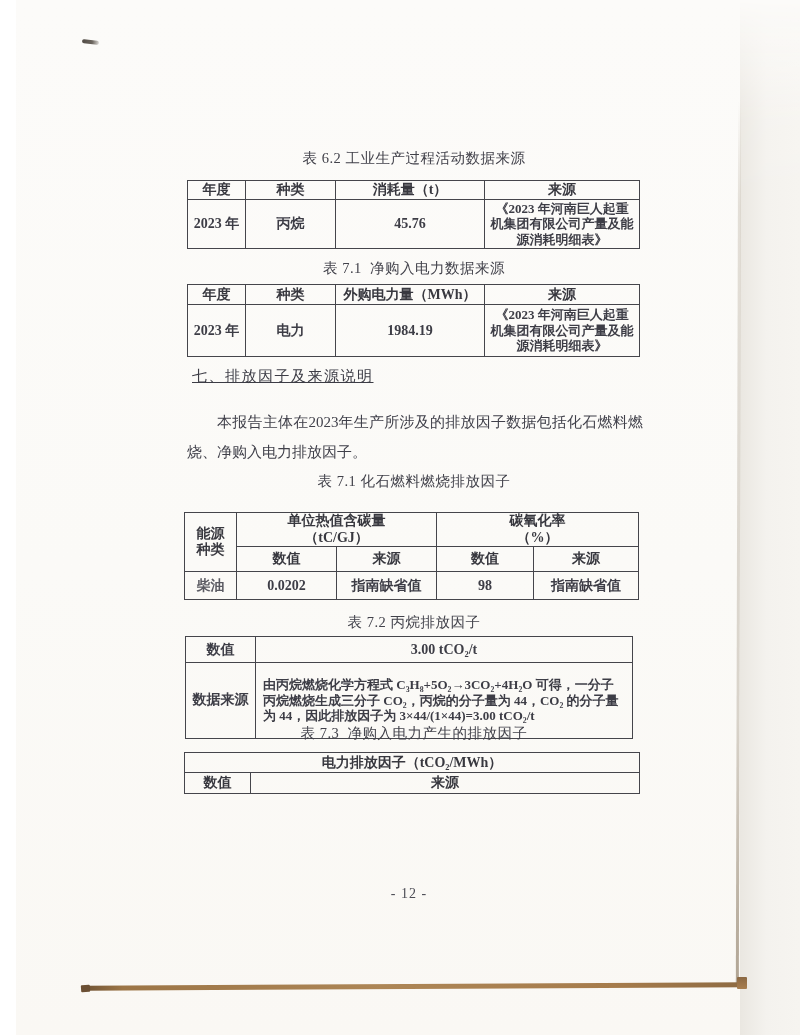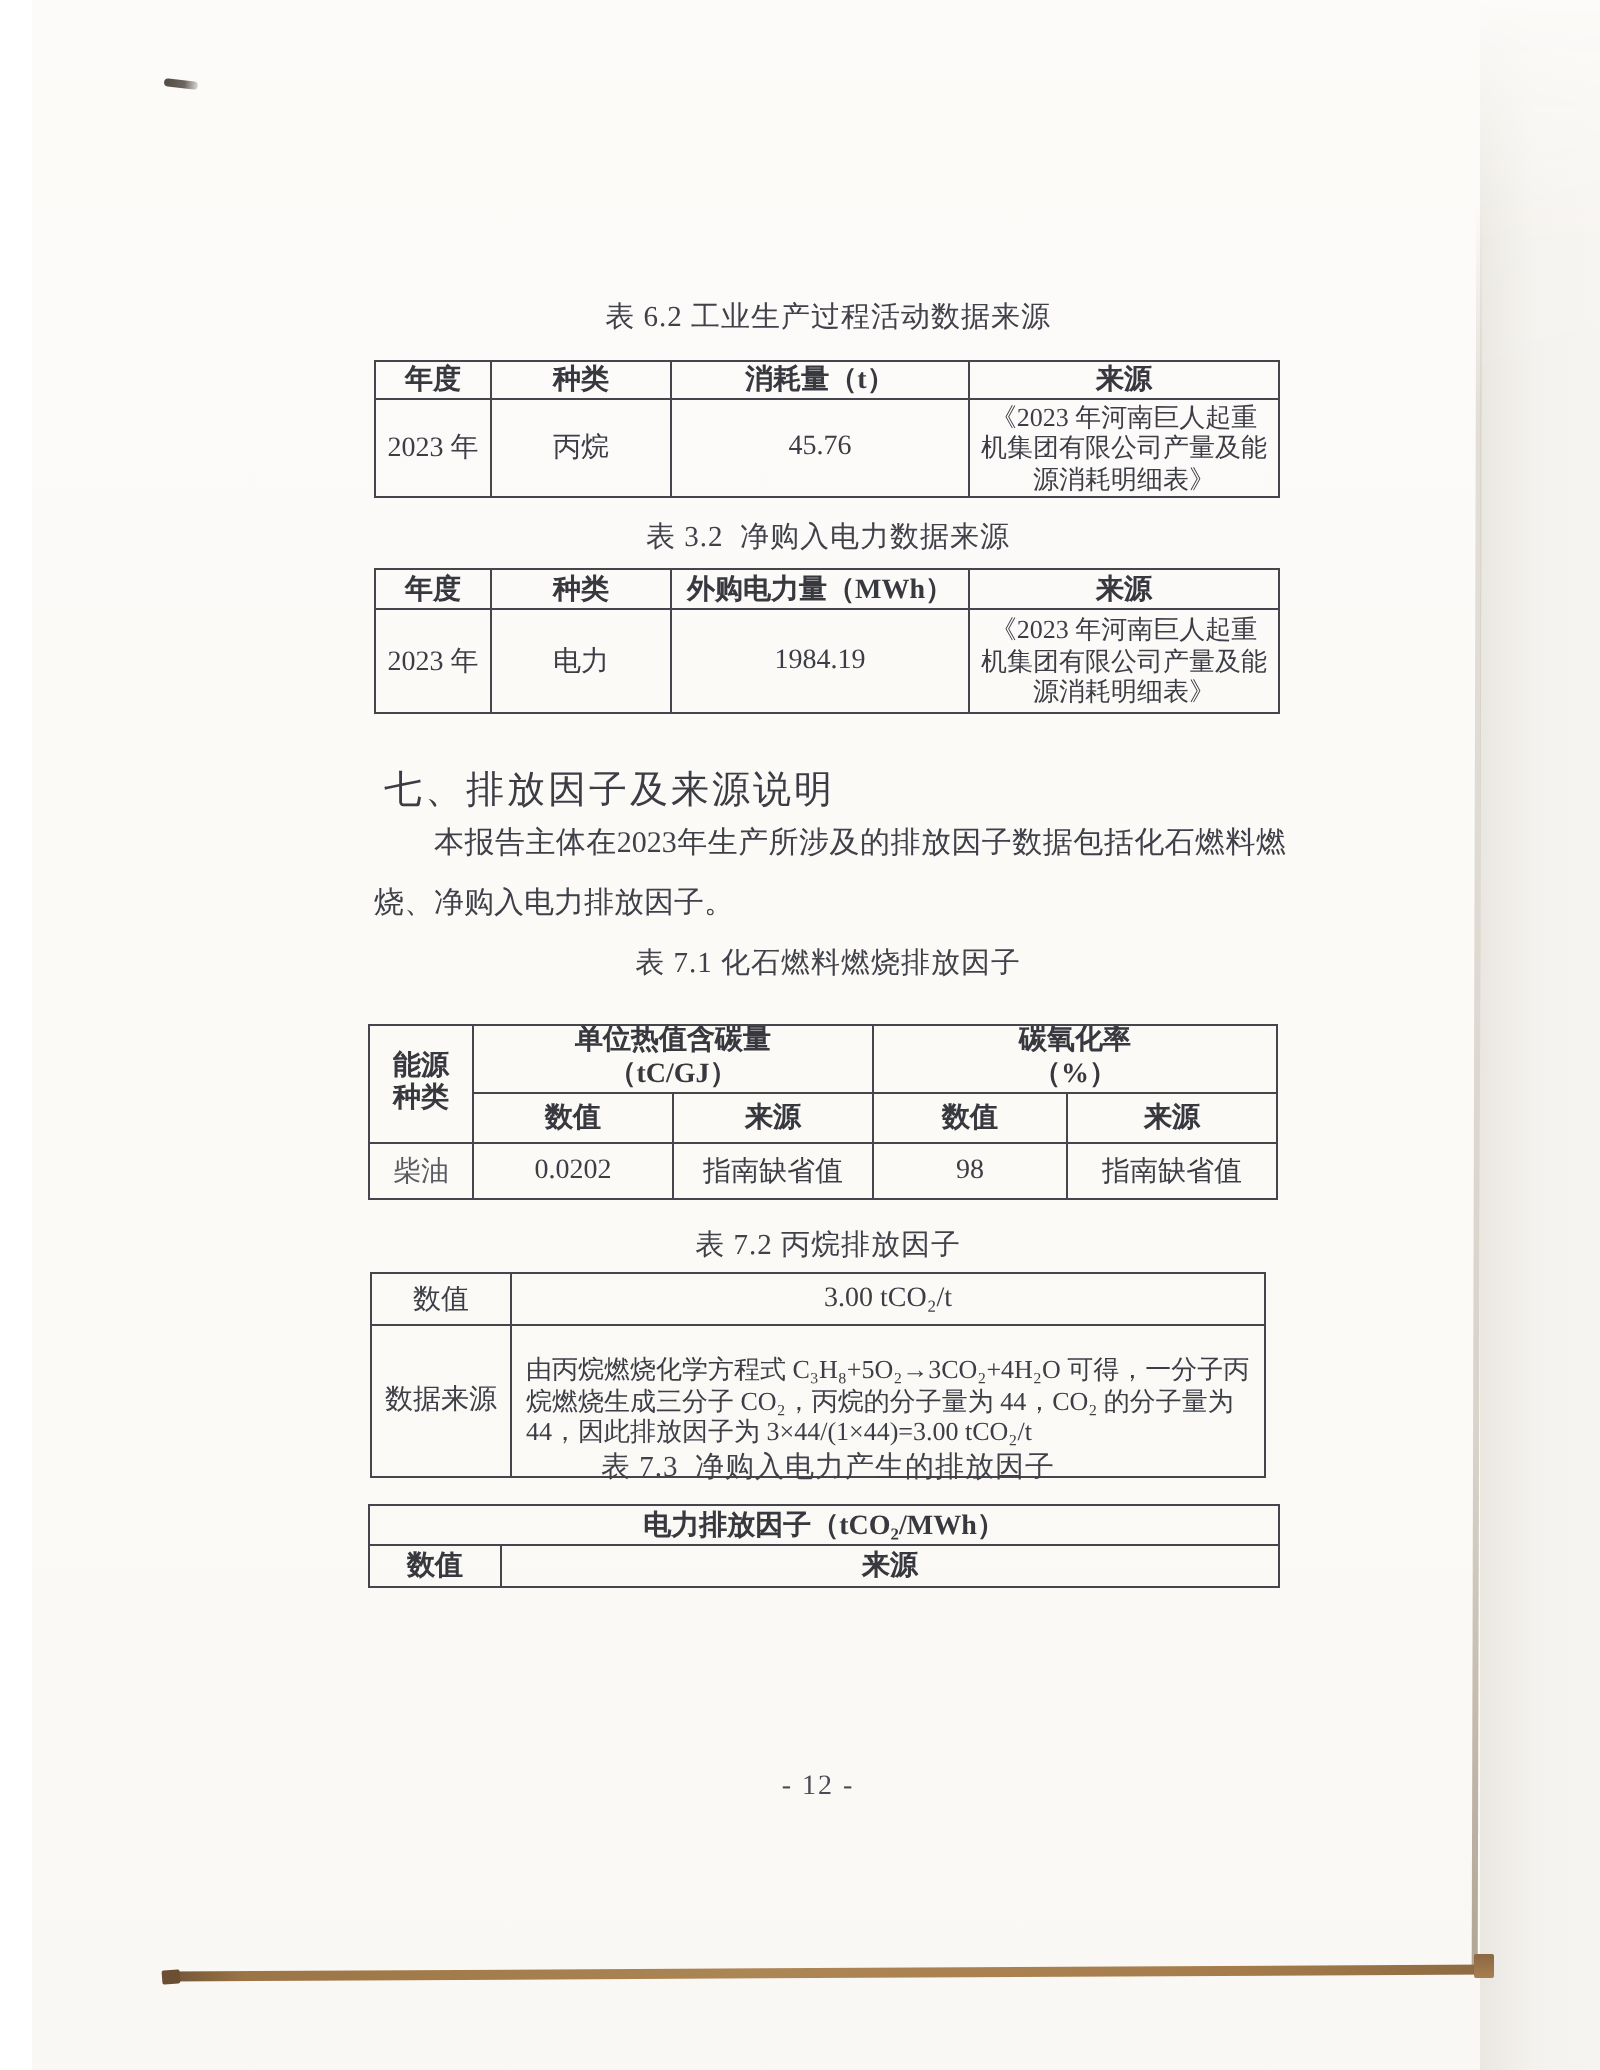--- a/index.html
+++ b/index.html
@@ -64,7 +64,7 @@
   }
   .tbl th,.tbl td{
     border:1px solid #45454b;text-align:center;vertical-align:middle;
-    font-size:14px;font-weight:normal;padding:0 4px;overflow:hidden;
+    font-size:14px;font-weight:bold;padding:0 4px;overflow:hidden;
   }
   .tbl th{font-weight:bold;color:#38383f;}
   .tbl .small{font-size:13px;line-height:15.5px;}

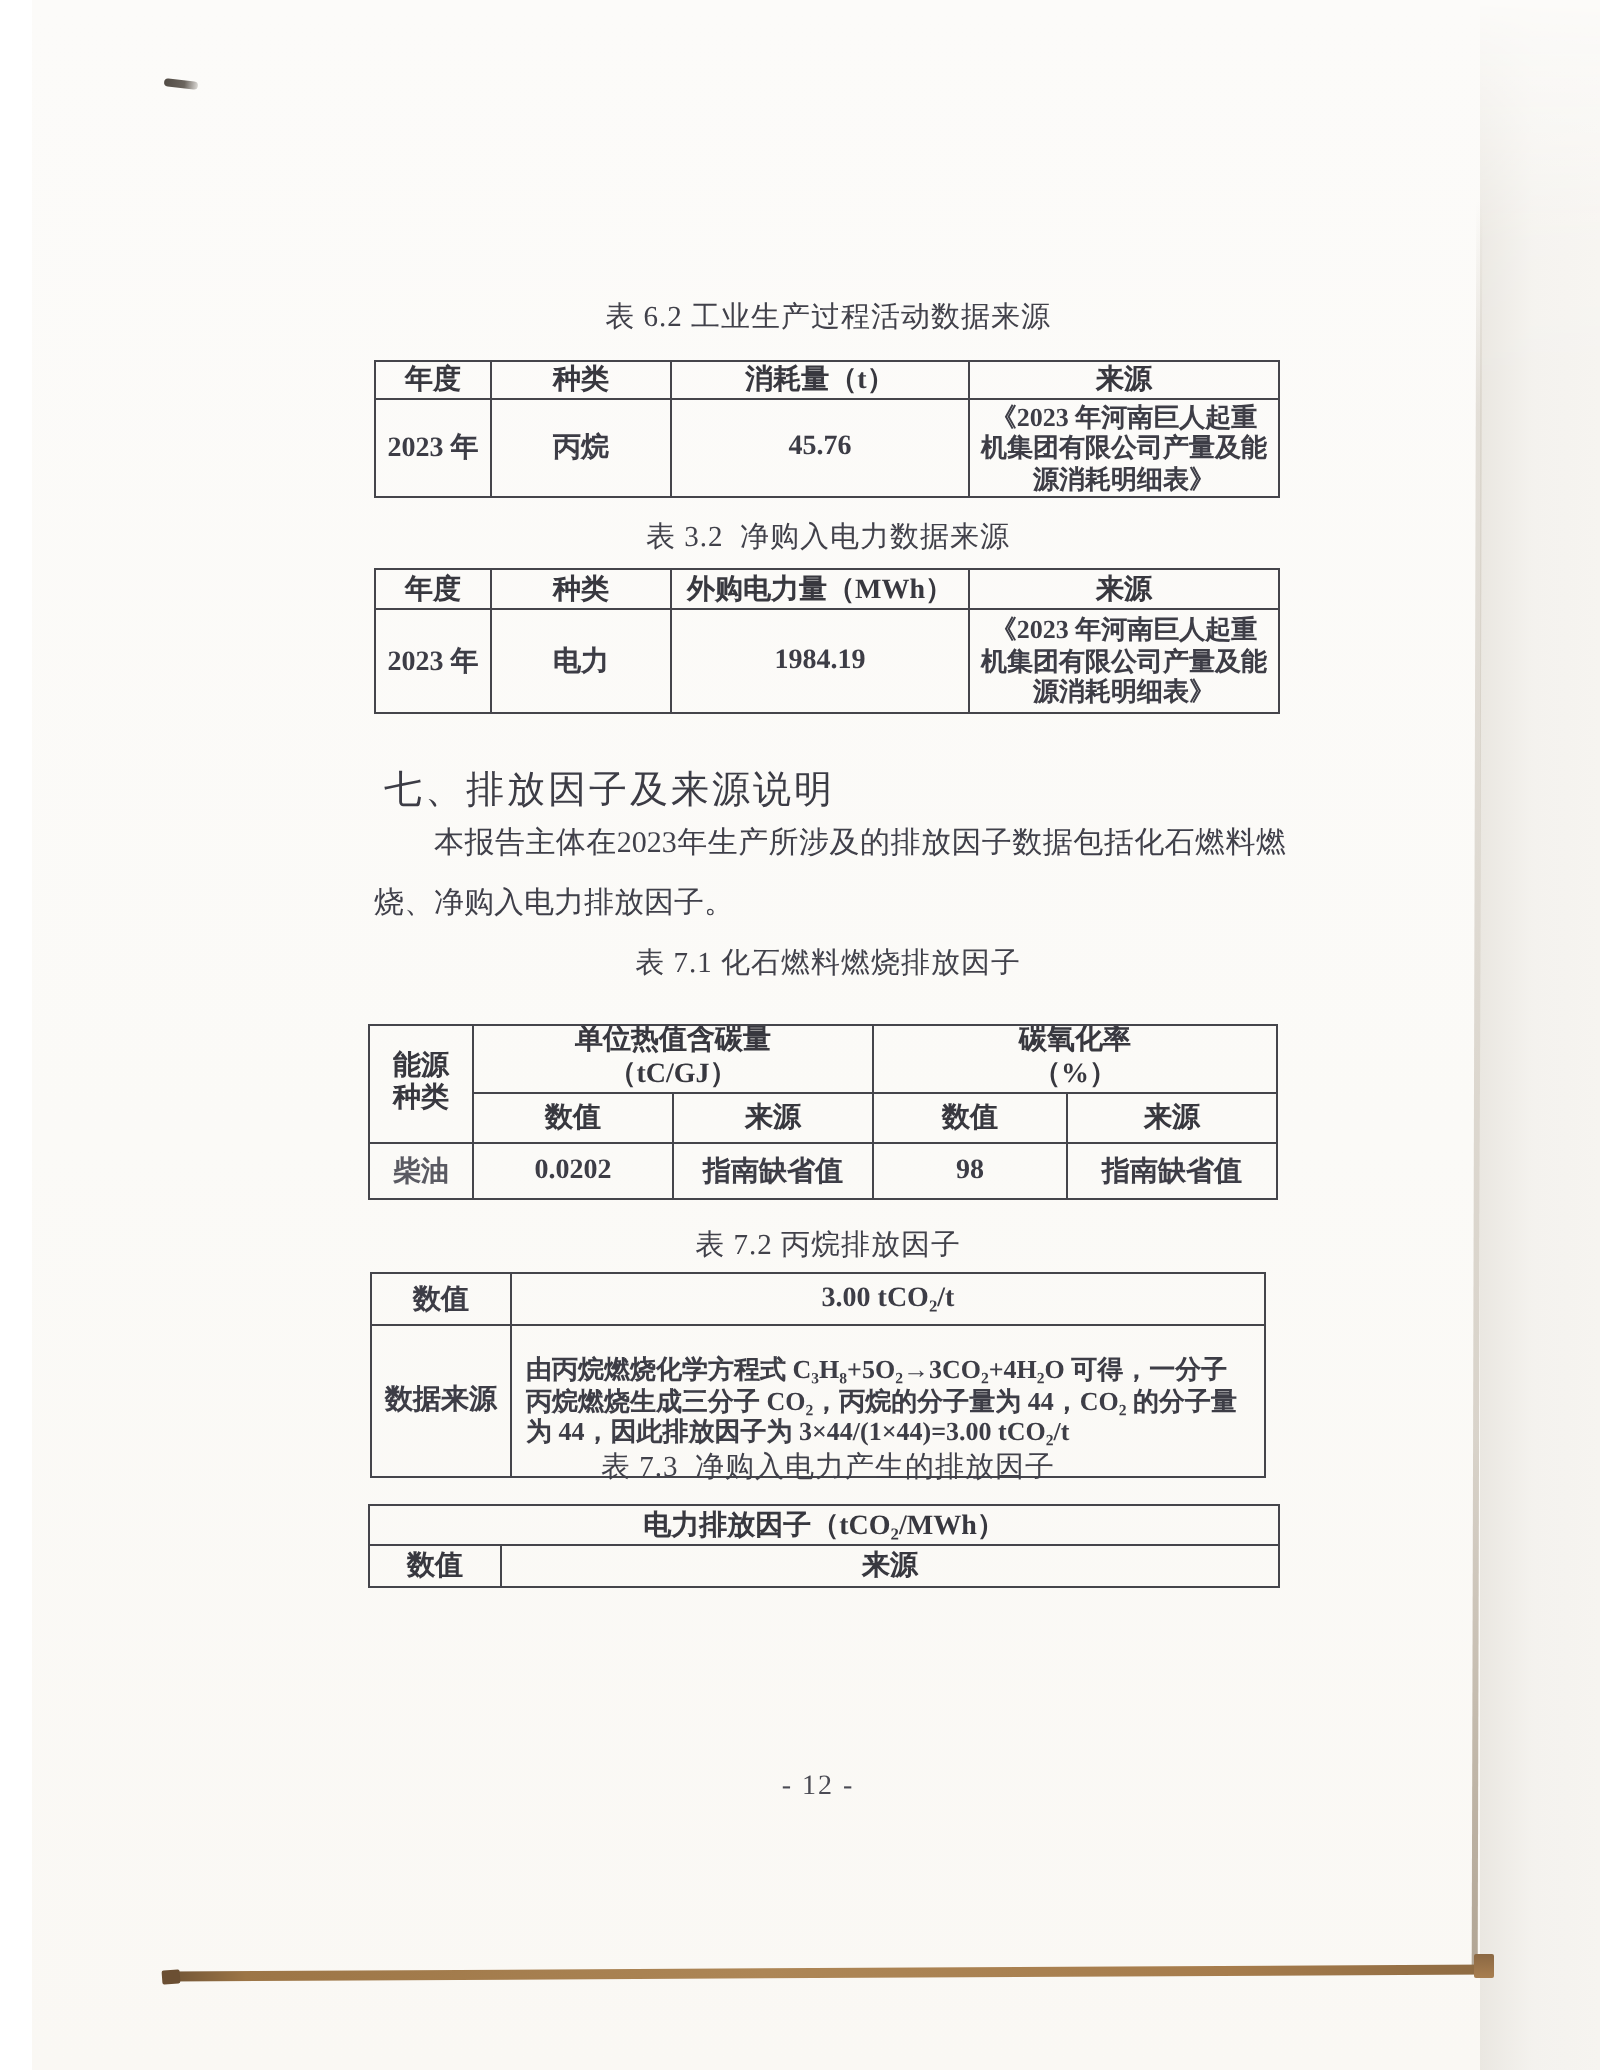--- a/index.html
+++ b/index.html
@@ -119,7 +119,7 @@
       </tbody>
     </table>
 
-    <div class="caption" style="top:259px">表 3.2  净购入电力数据来源</div>
+    <div class="caption" style="top:259px">表 7.1  净购入电力数据来源</div>
     <table class="tbl t63">
       <colgroup>
           <col style="width:58px">

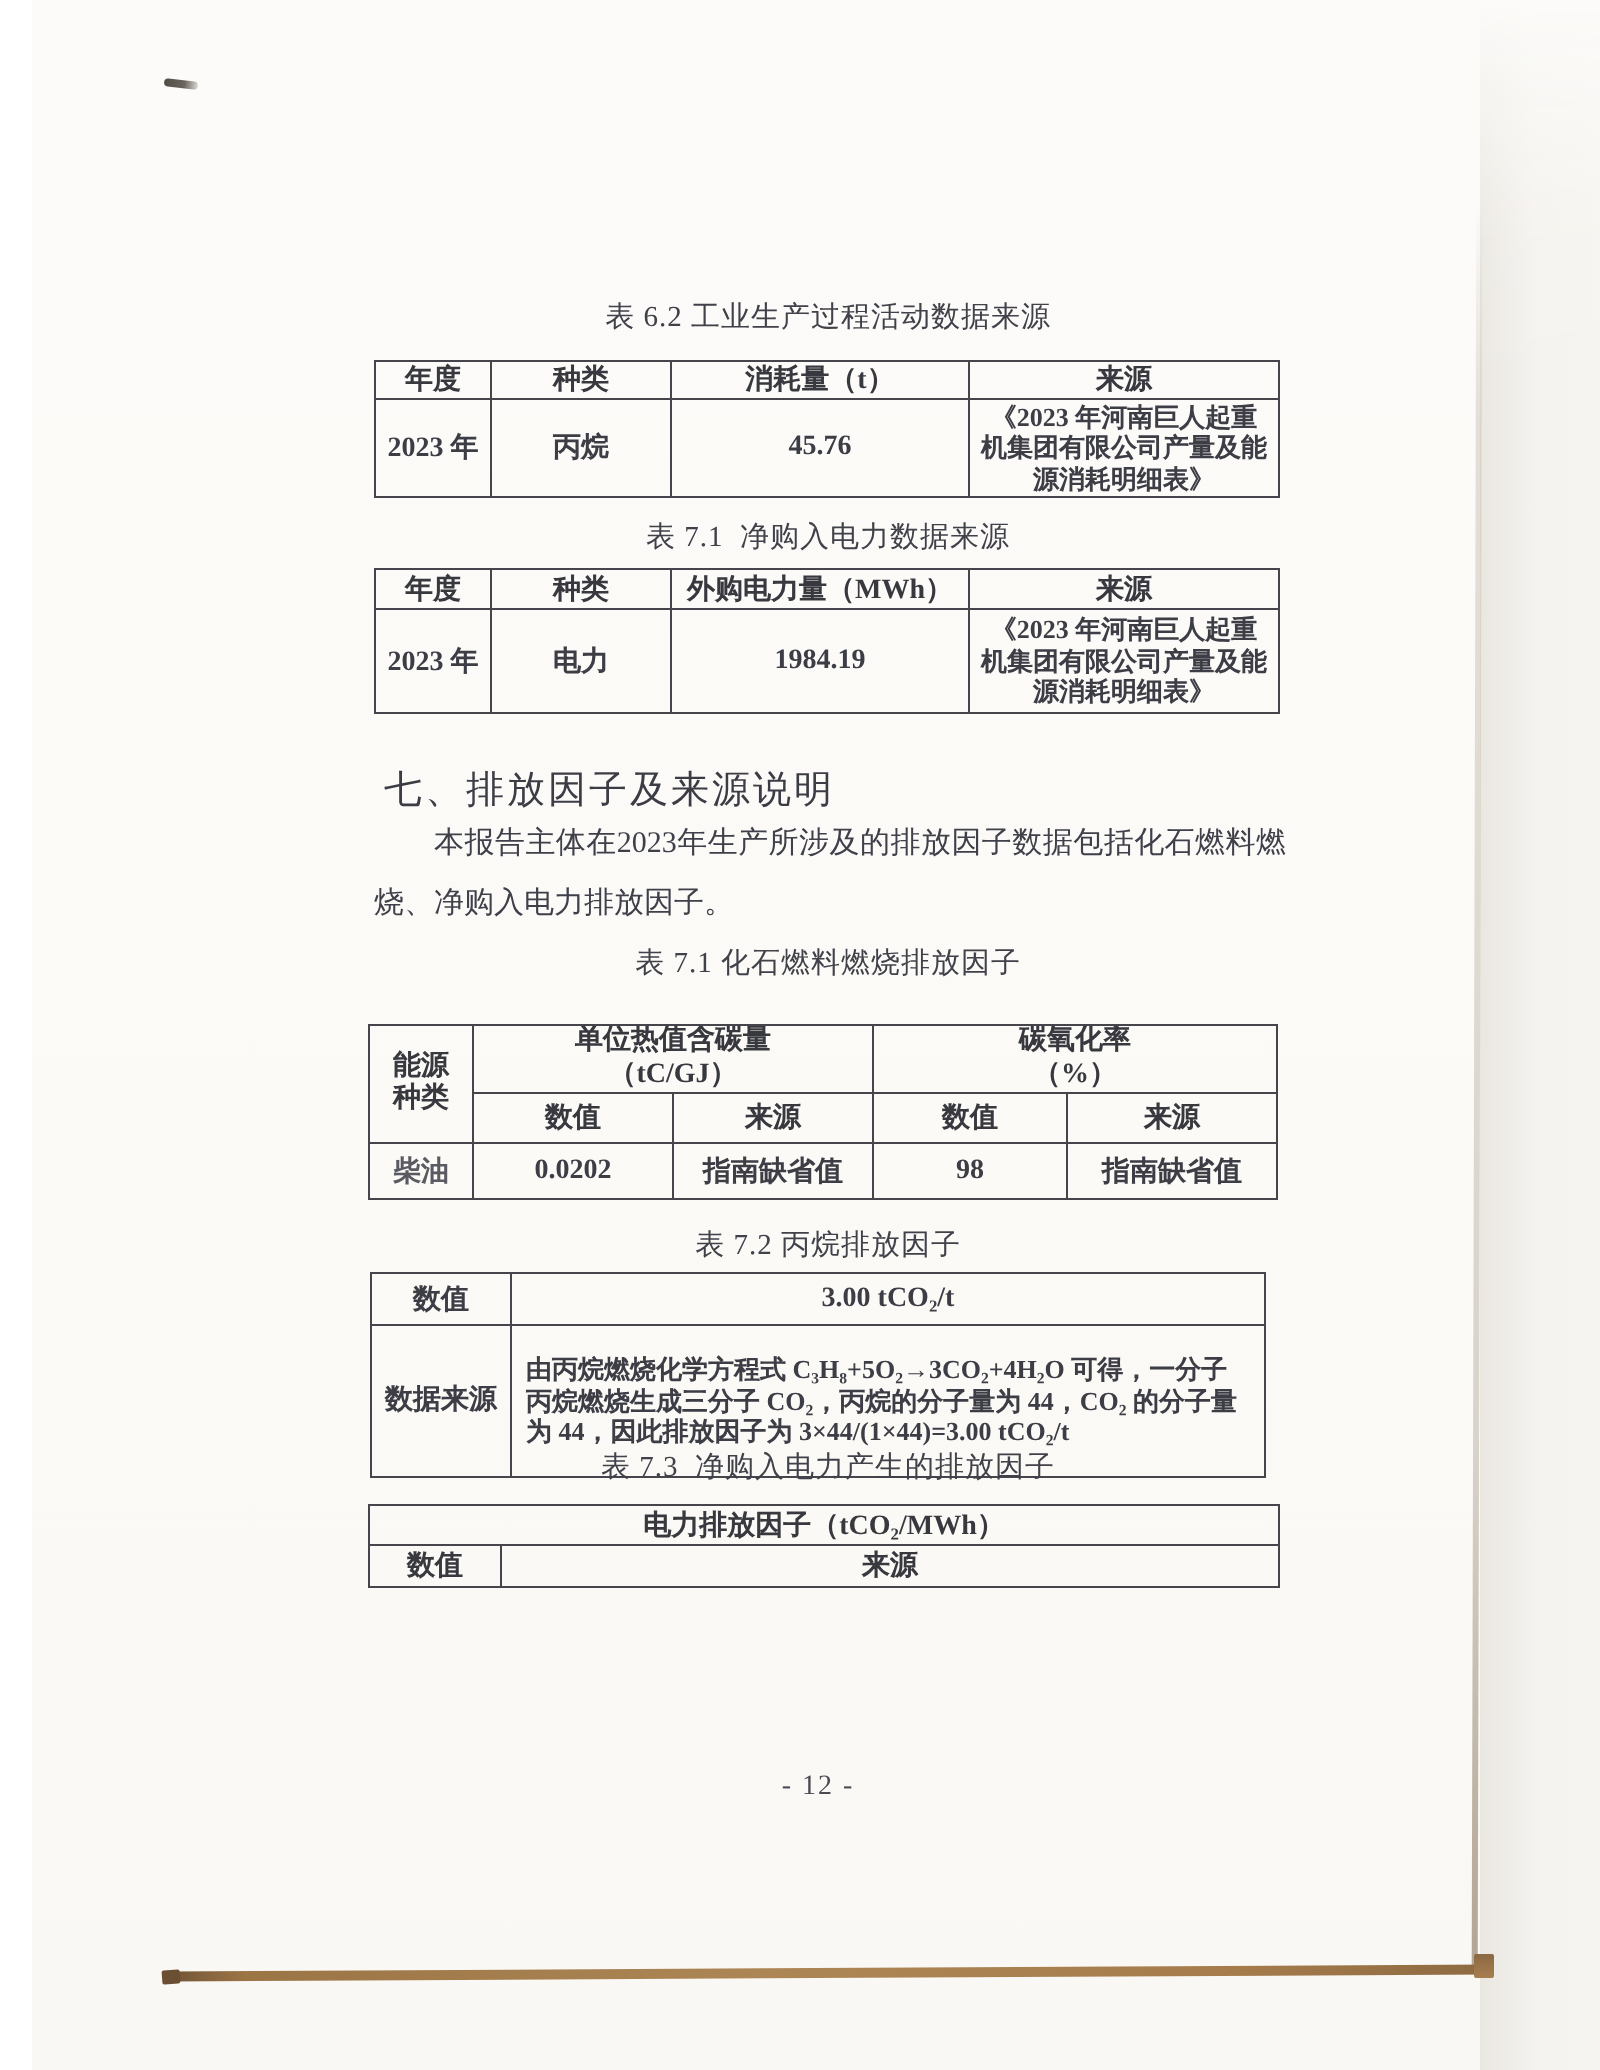--- a/index.html
+++ b/index.html
@@ -47,7 +47,7 @@
     font-size:14.5px;letter-spacing:.5px;white-space:pre;color:#41414a;
   }
   .heading{
-    position:absolute;left:176px;top:382px;font-size:19px;letter-spacing:1.5px;color:#3c3c45;
+    position:absolute;left:176px;top:367px;font-size:15px;letter-spacing:1.5px;color:#3c3c45;text-decoration:underline;
   }
   .para{
     position:absolute;left:171px;top:407px;width:456px;

